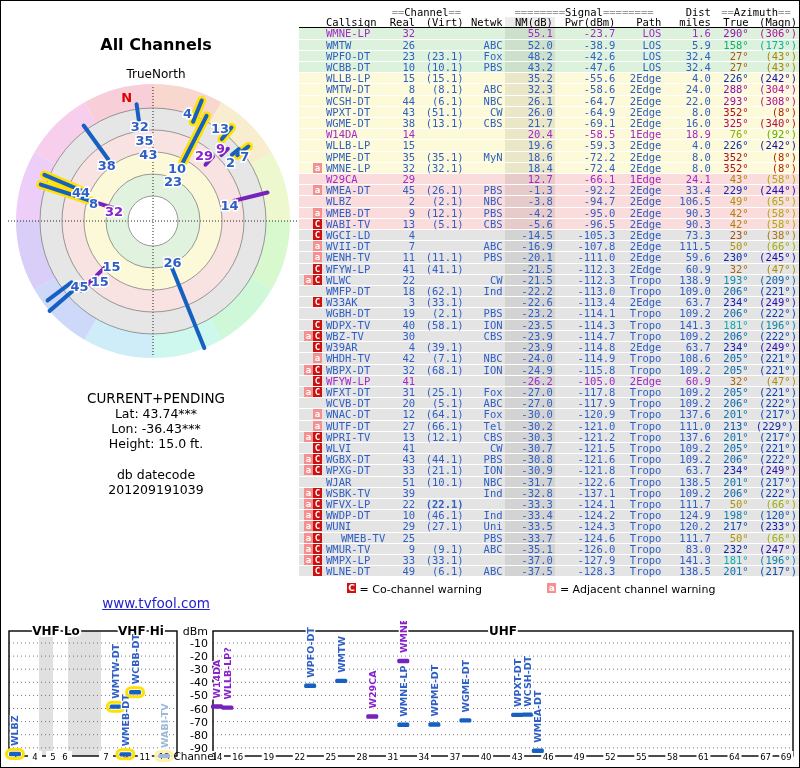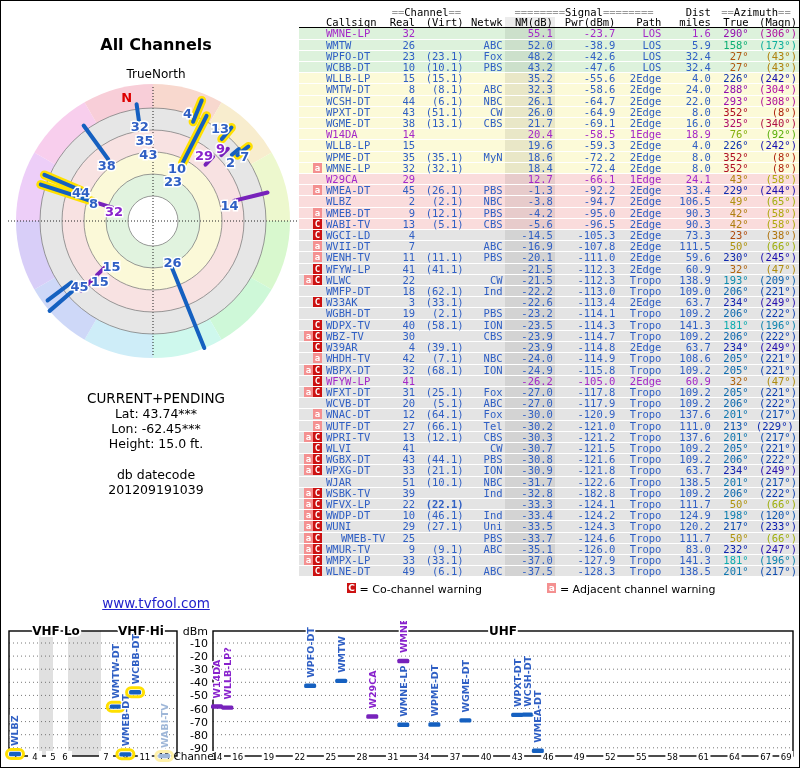--- a/index.html
+++ b/index.html
@@ -118,7 +118,7 @@
   <div id="search-block">
     <div class="crit-line" style="font-size:13.5px;">CURRENT+PENDING</div>
     <div class="crit-line">Lat: 43.74***</div>
-    <div class="crit-line">Lon: -62.45***</div>
+    <div class="crit-line">Lon: -36.43***</div>
     <div class="crit-line">Height: 15.0 ft.</div>
     <div id="datecode-block">
       <div class="crit-line">db datecode</div>

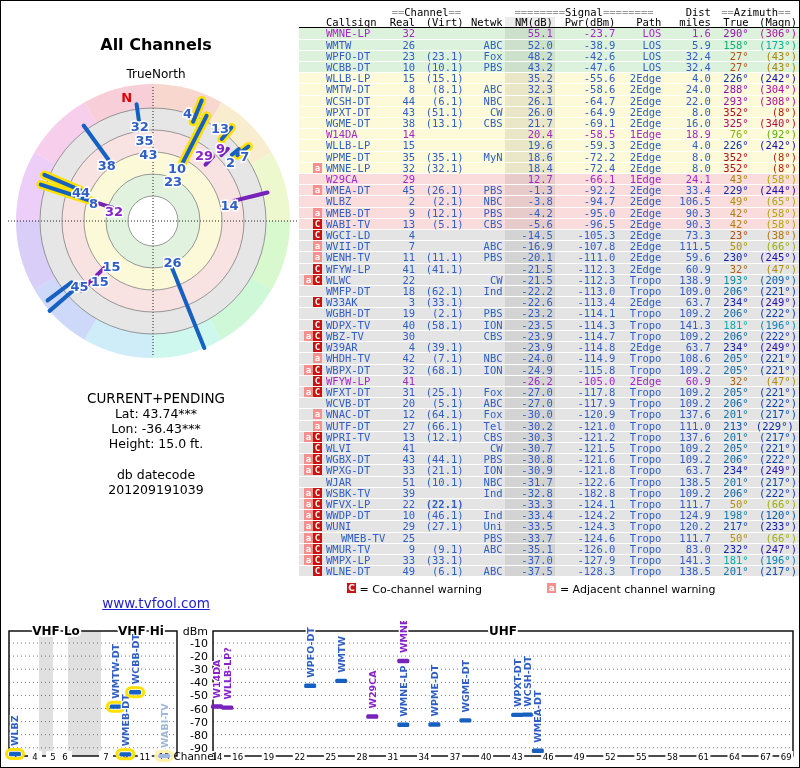--- a/index.html
+++ b/index.html
@@ -697,7 +697,7 @@
             <td class="ar" style="width: 46px; color: rgb(47, 95, 196);"></td>
             <td class="ar" style="width: 36px; color: rgb(47, 95, 196);">Ind</td>
             <td class="ar nmcol" style="width: 48px; color: rgb(47, 95, 196);">-32.8</td>
-            <td class="ar" style="width: 60px; color: rgb(47, 95, 196);">-182.8</td>
+            <td class="ar" style="width: 60px; color: rgb(47, 95, 196);">-137.1</td>
             <td class="ar" style="width: 44px; color: rgb(47, 95, 196);">Tropo</td>
             <td class="ar" style="width: 50px; color: rgb(47, 95, 196);">109.2</td>
             <td class="ar" style="width: 36px; color: rgb(14, 105, 175);">206°</td>

